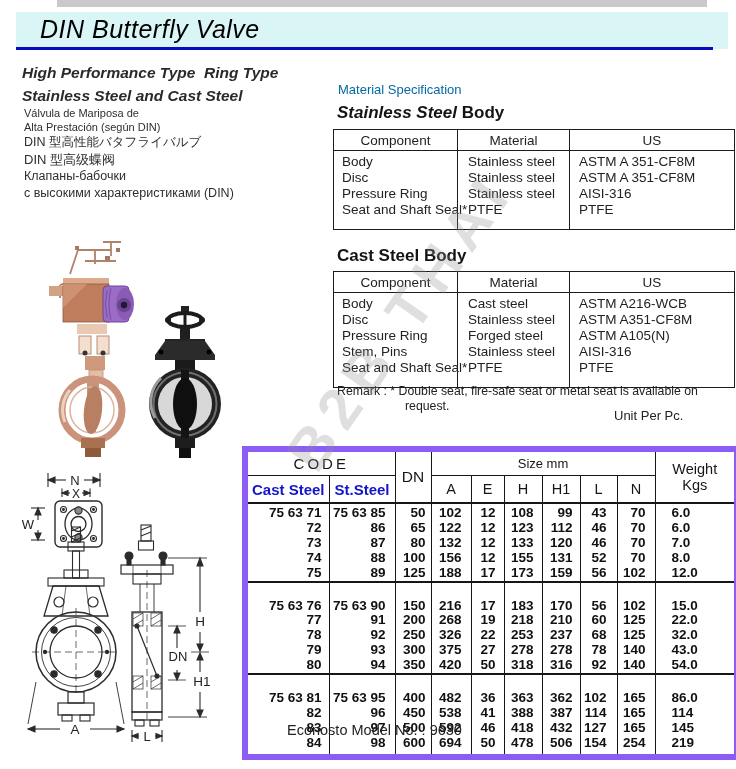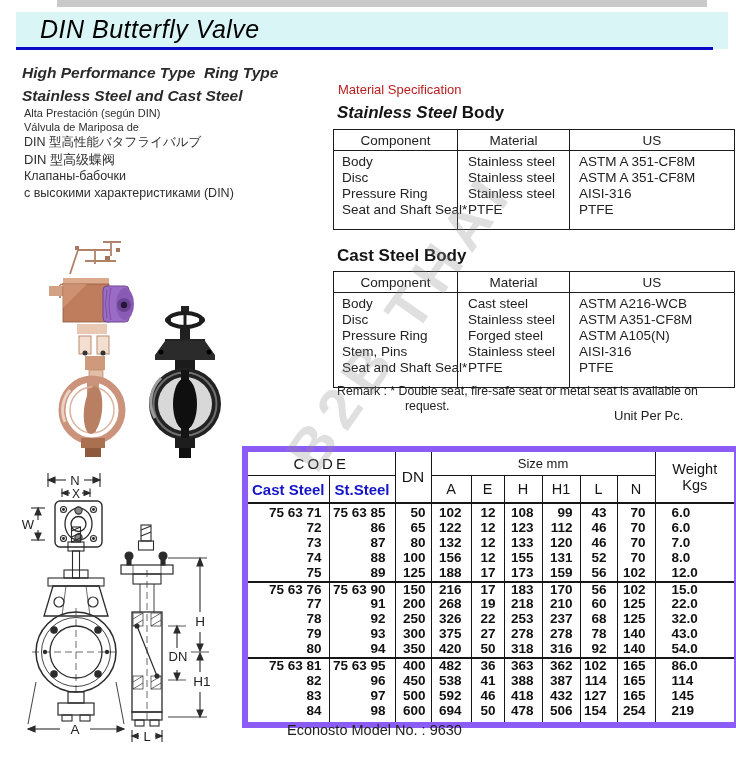--- a/index.html
+++ b/index.html
@@ -25,7 +25,7 @@
   .tr-l4{font-size:13px;line-height:17px;}
   .tr-l5,.tr-l6{font-size:12.5px;line-height:16.5px;}
 
-  .ms-heading{position:absolute;left:338px;top:82px;font-size:13px;color:#b91c1c;}
+  .ms-heading{position:absolute;left:338px;top:82px;font-size:13px;color:#0369a1;}
   .mt-title{position:absolute;left:337px;font-size:17px;font-weight:bold;color:#141414;white-space:nowrap;}
   .mt-title .em{font-style:italic;}
   #t1-title{top:103px;}

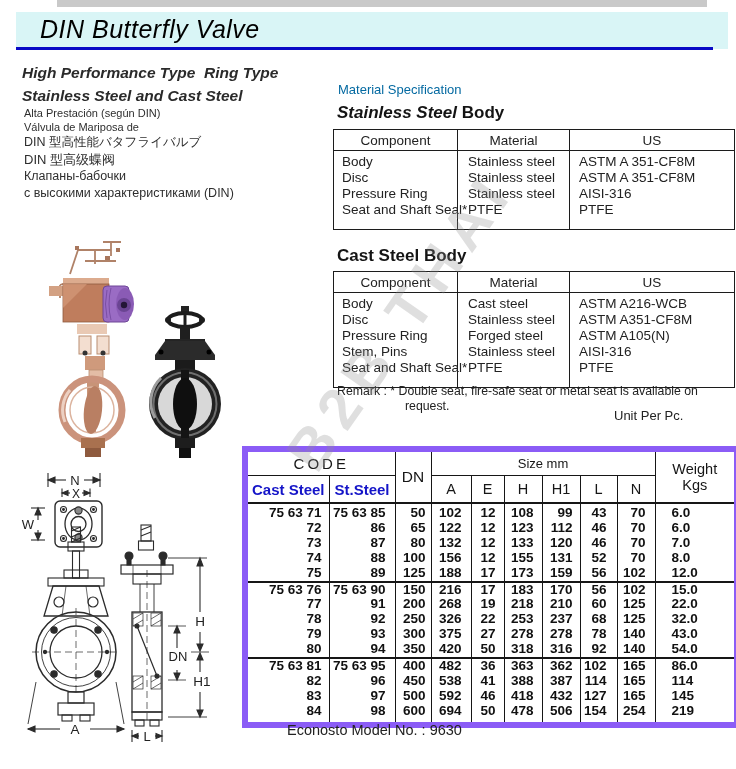--- a/index.html
+++ b/index.html
@@ -100,8 +100,8 @@
   <div class="subtitle s2">Stainless Steel and Cast Steel</div>
 
   <div class="translations">
+    <div class="tr-line tr-l1">Válvula de Mariposa de</div>
     <div class="tr-line tr-l2">Alta Prestación (según DIN)</div>
-    <div class="tr-line tr-l1">Válvula de Mariposa de</div>
     <div class="tr-line tr-l3">DIN 型高性能バタフライバルブ</div>
     <div class="tr-line tr-l4">DIN 型高级蝶阀</div>
     <div class="tr-line tr-l5">Клапаны-бабочки</div>

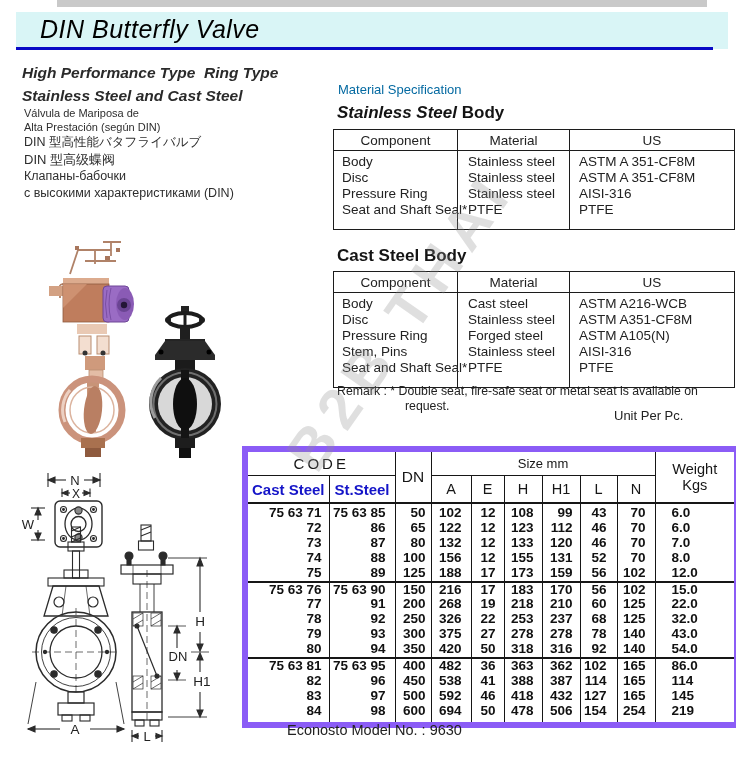--- a/index.html
+++ b/index.html
@@ -74,7 +74,7 @@
   #dimtable tbody td:nth-child(10){text-align:left;padding-left:16px;}
   #dimtable tbody tr:first-child td{padding-top:2px;}
   #dimtable tbody tr:last-child td{padding-bottom:3px;}
-  #dimtable tbody tr.gstart td{border-top:2px solid #161616;padding-top:0;}
+  #dimtable tbody tr.gstart td{border-top:2px solid #161616;padding-top:16px;}
 
   .model-footer{position:absolute;left:287px;top:722px;font-size:14.5px;color:#222;}
 

